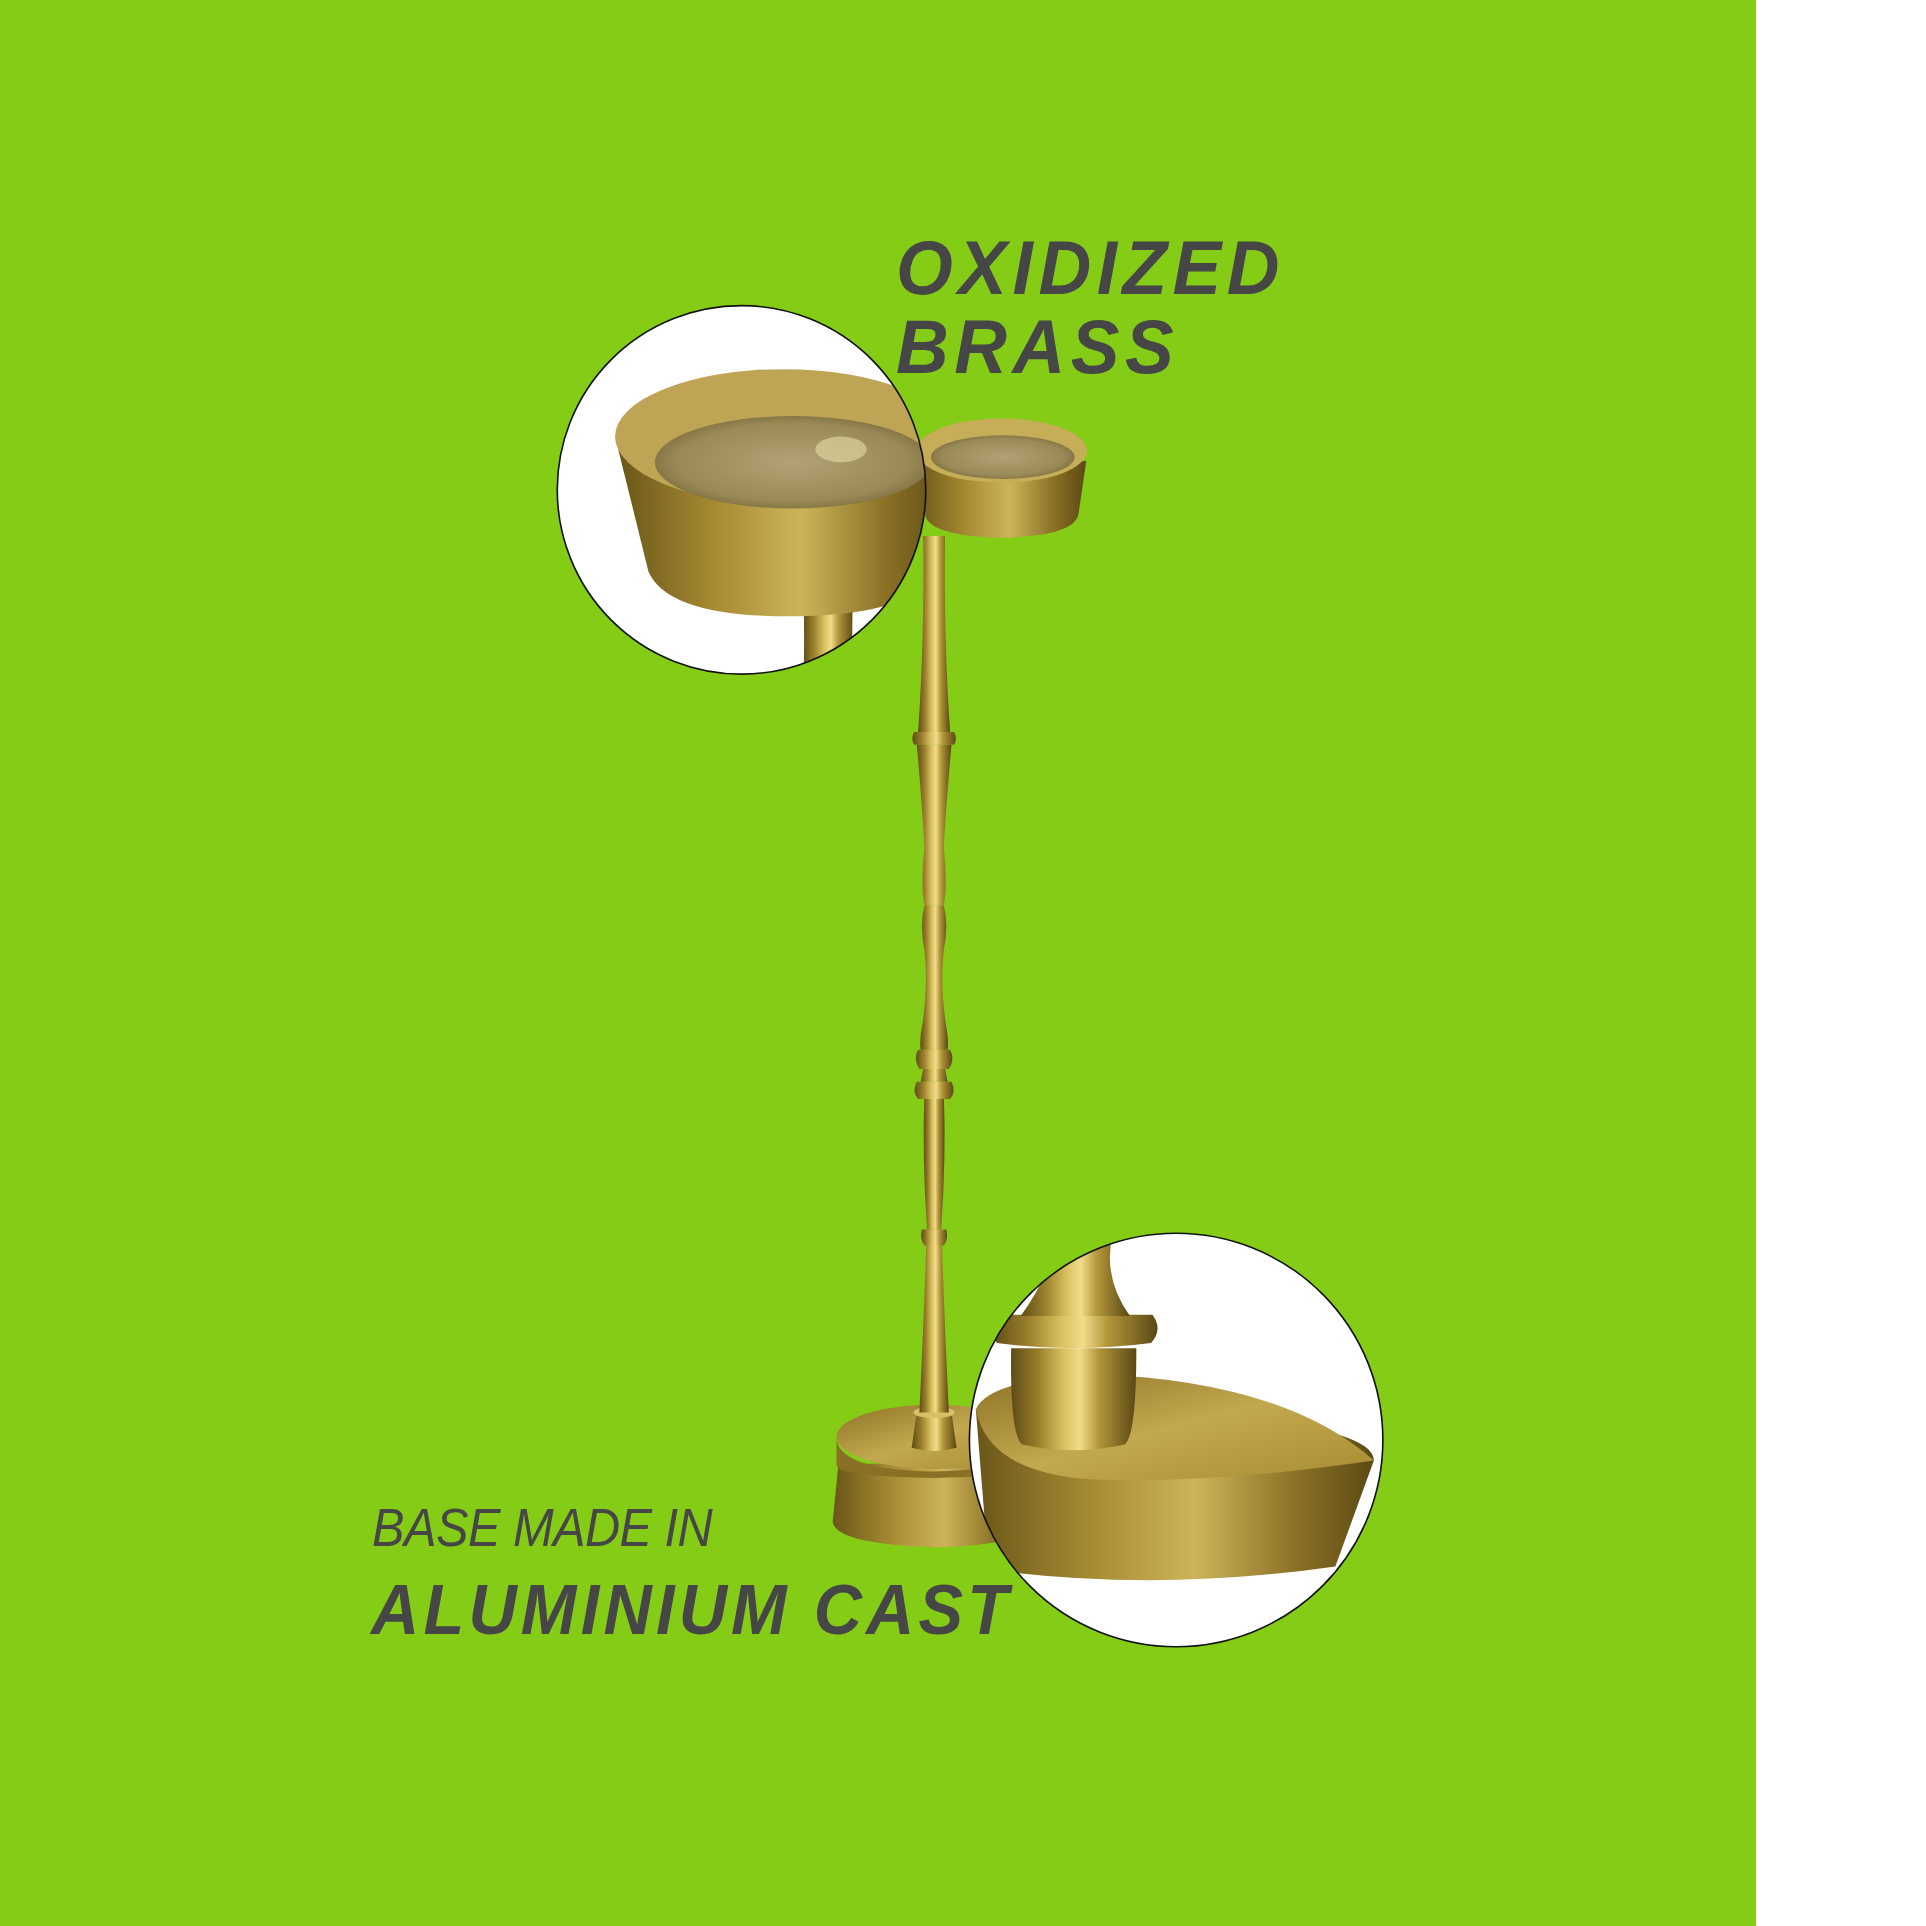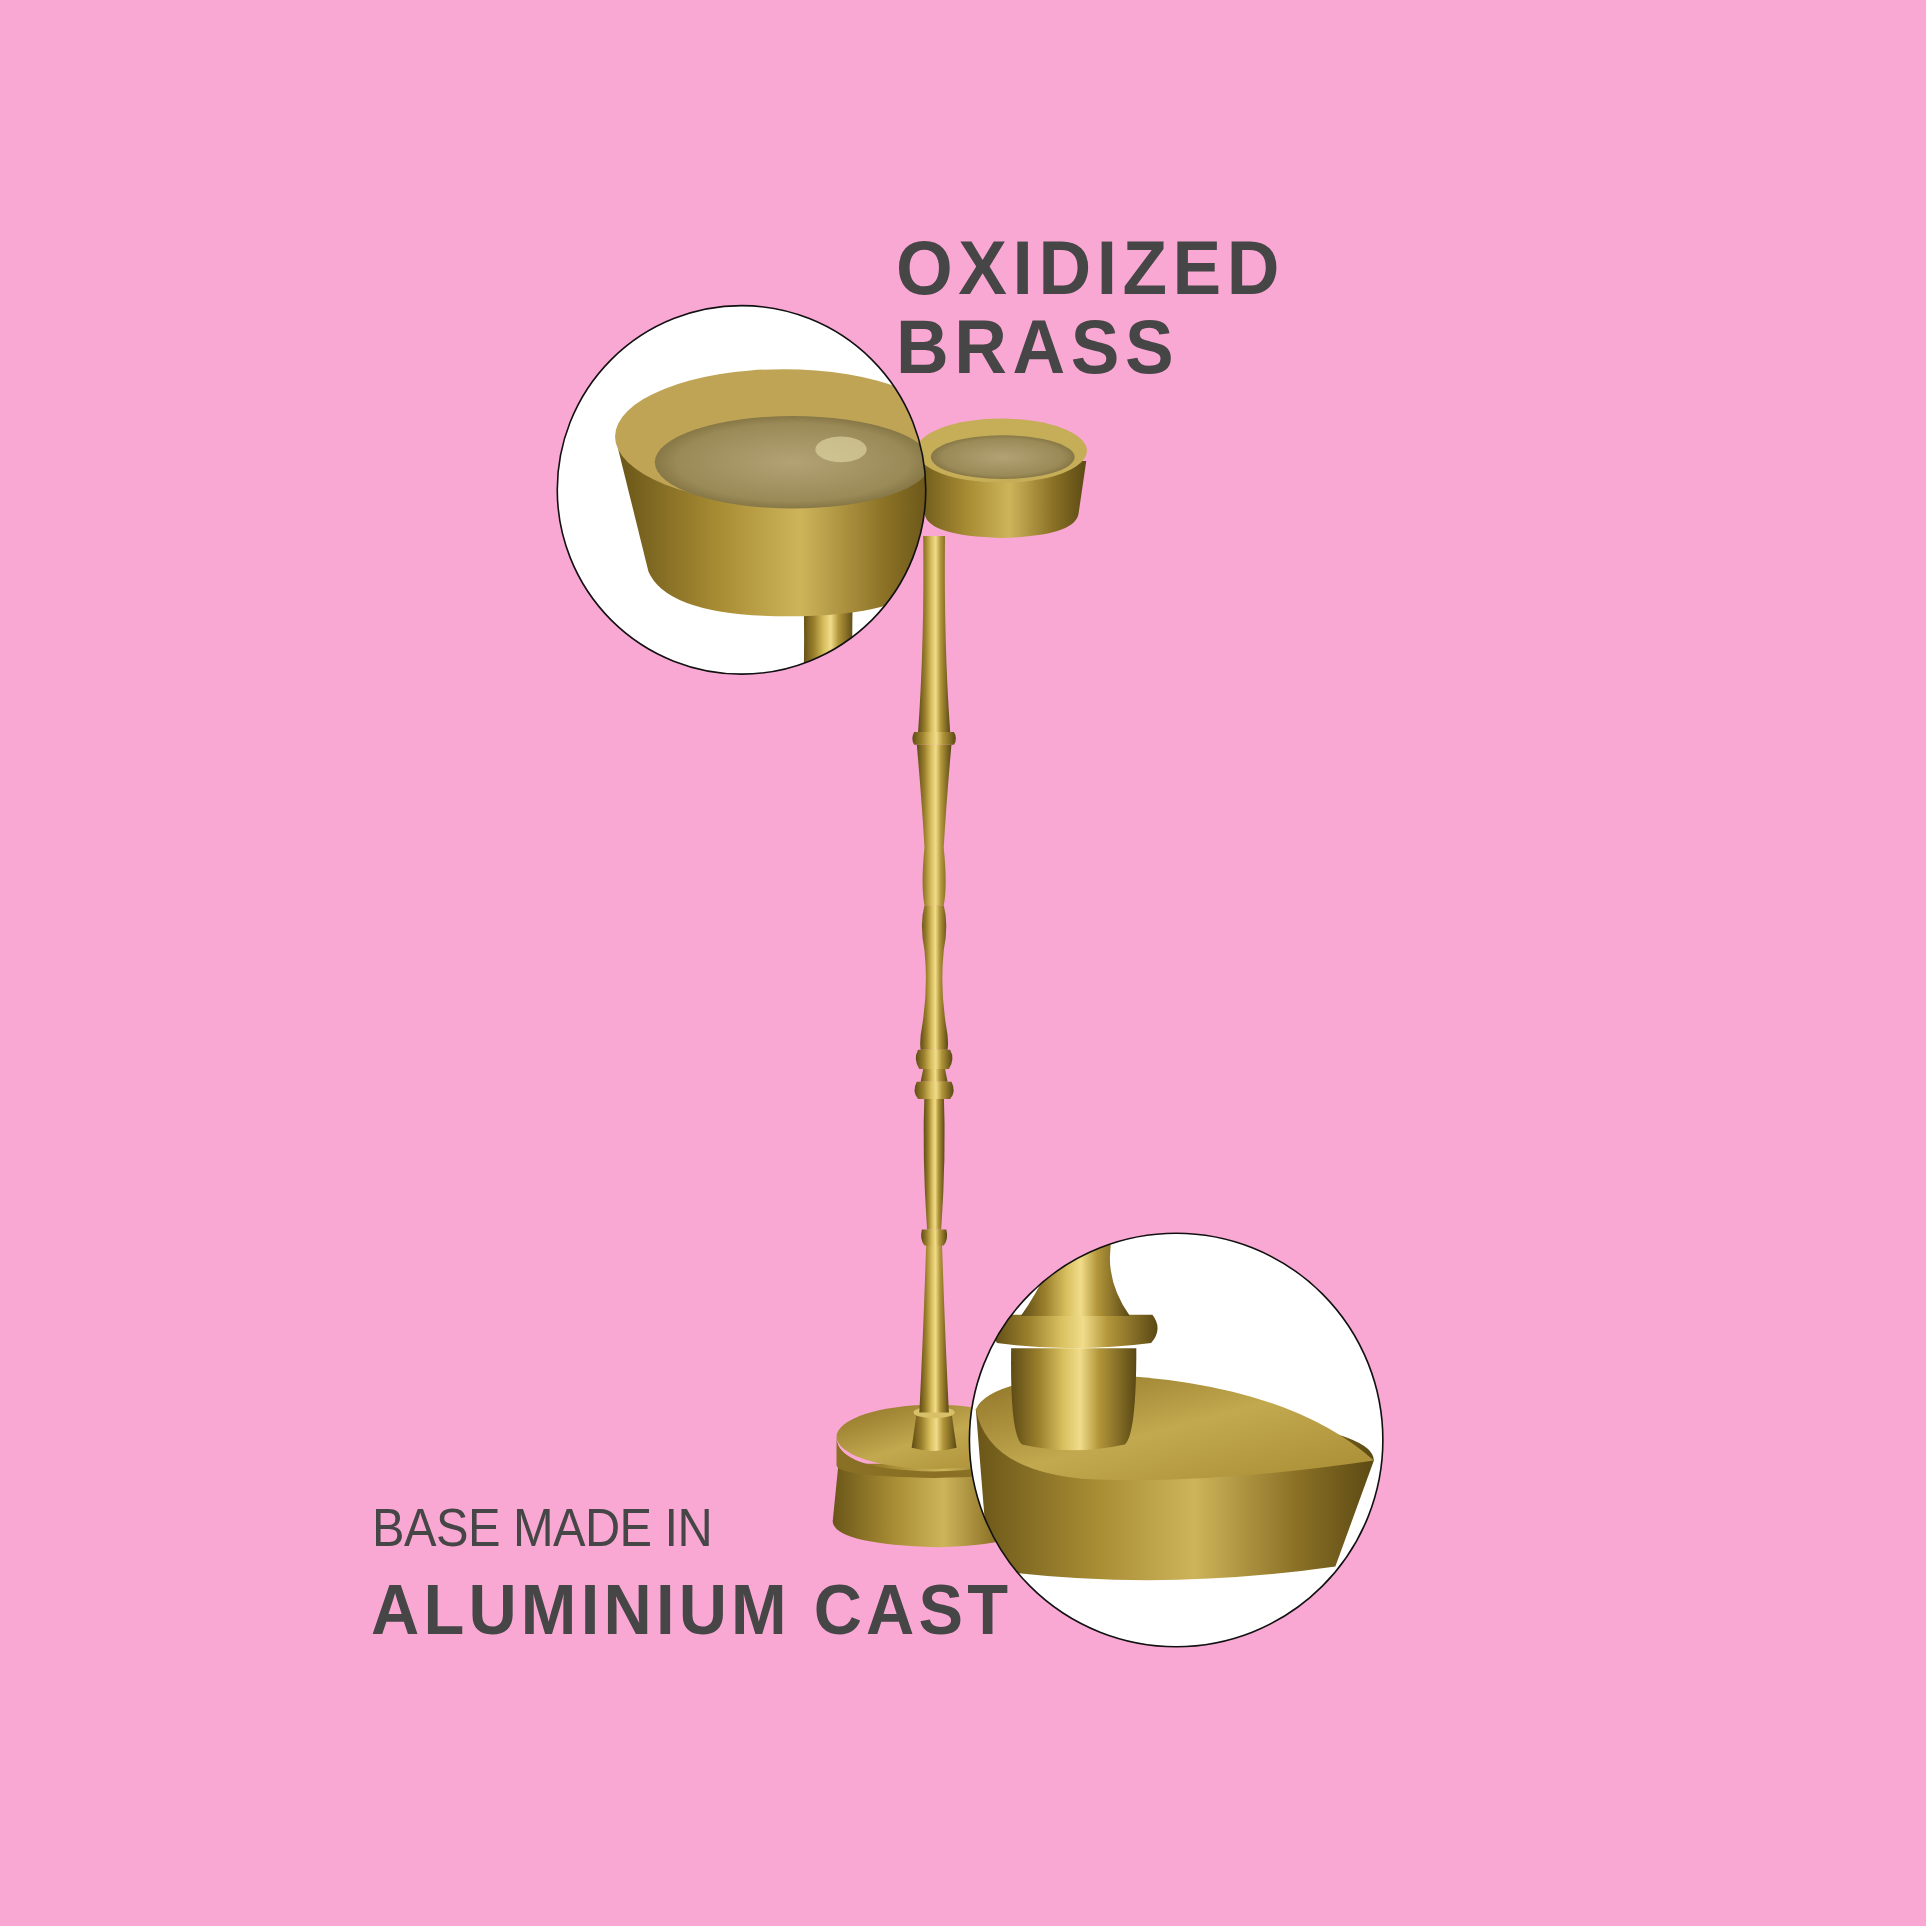--- a/index.html
+++ b/index.html
@@ -3,7 +3,7 @@
   <meta charset="utf-8">
   <style>
     html, body { margin: 0; padding: 0; background: #ffffff; }
-    .canvas { position: relative; width: 1926px; height: 1926px; background: #f9a8d4; overflow: hidden; }
+    .canvas { position: relative; width: 1756px; height: 1926px; background: #84cc16; overflow: hidden; font-style: italic; }
     .label { position: absolute; font-family: "Liberation Sans", "DejaVu Sans", sans-serif; color: #464646; white-space: nowrap; }
     .l-oxidized { left: 896px; top: 230px; font-size: 76px; font-weight: 700; letter-spacing: 5.8px; line-height: 1; transform: scaleX(0.96); transform-origin: left top; }
     .l-brass    { left: 896px; top: 309px; font-size: 76px; font-weight: 700; letter-spacing: 5.8px; line-height: 1; transform: scaleX(0.96); transform-origin: left top; }

